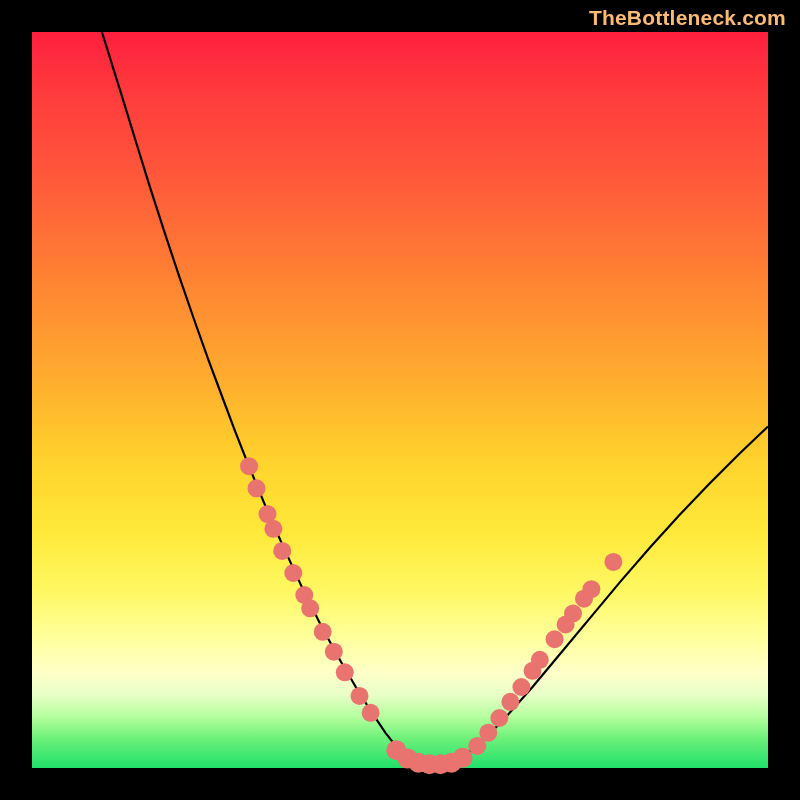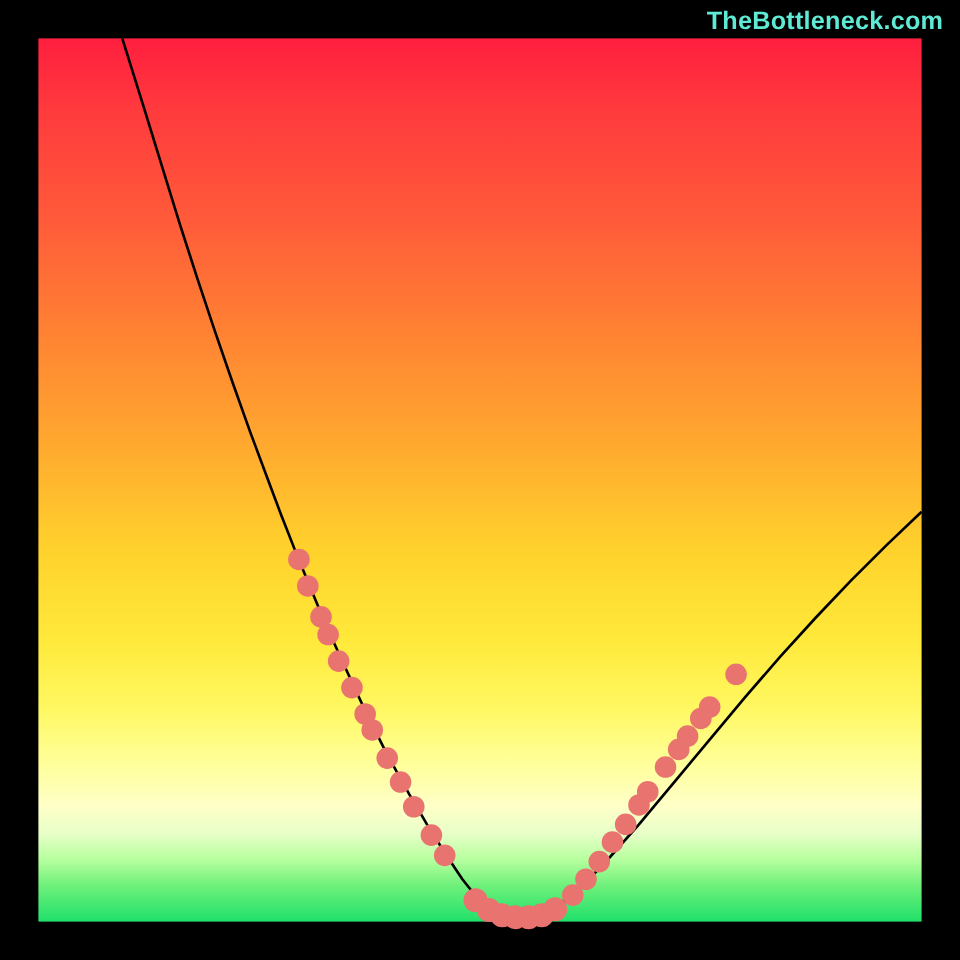--- a/index.html
+++ b/index.html
@@ -48,7 +48,7 @@
     position: absolute;
     top: 6px;
     right: 14px;
-    color: #5eead4;
+    color: #fdba74;
     font-size: 21px;
     font-weight: 600;
     letter-spacing: 0.2px;

